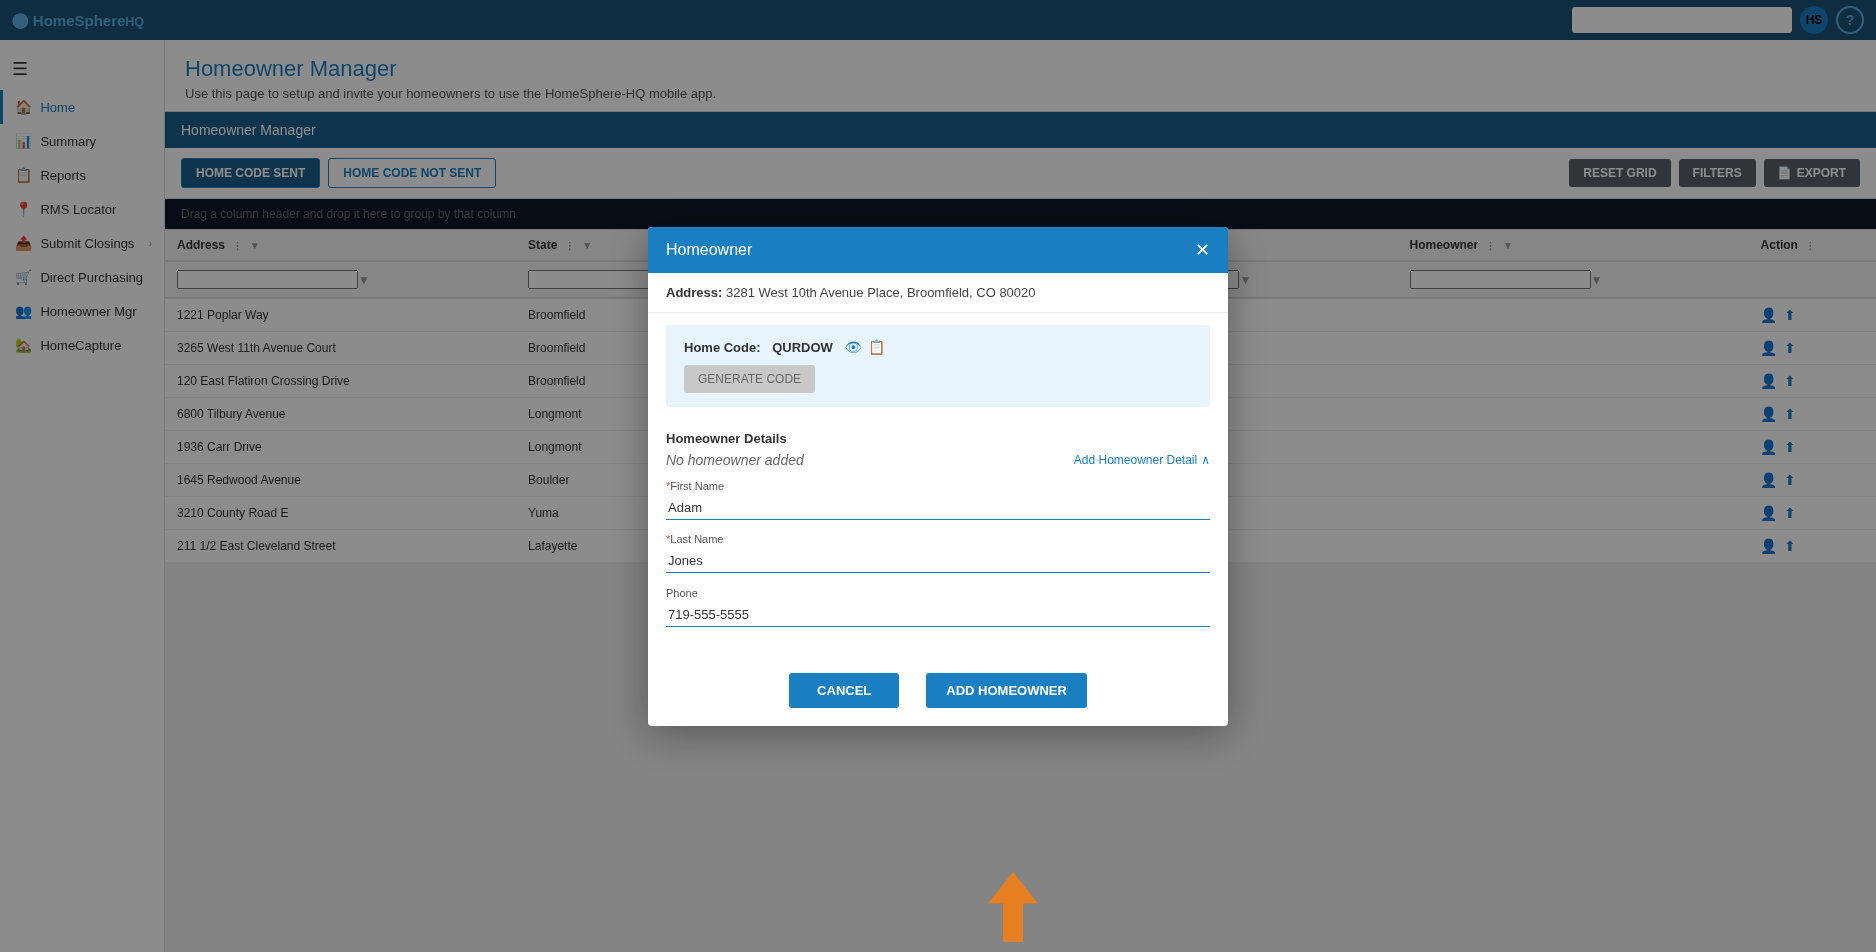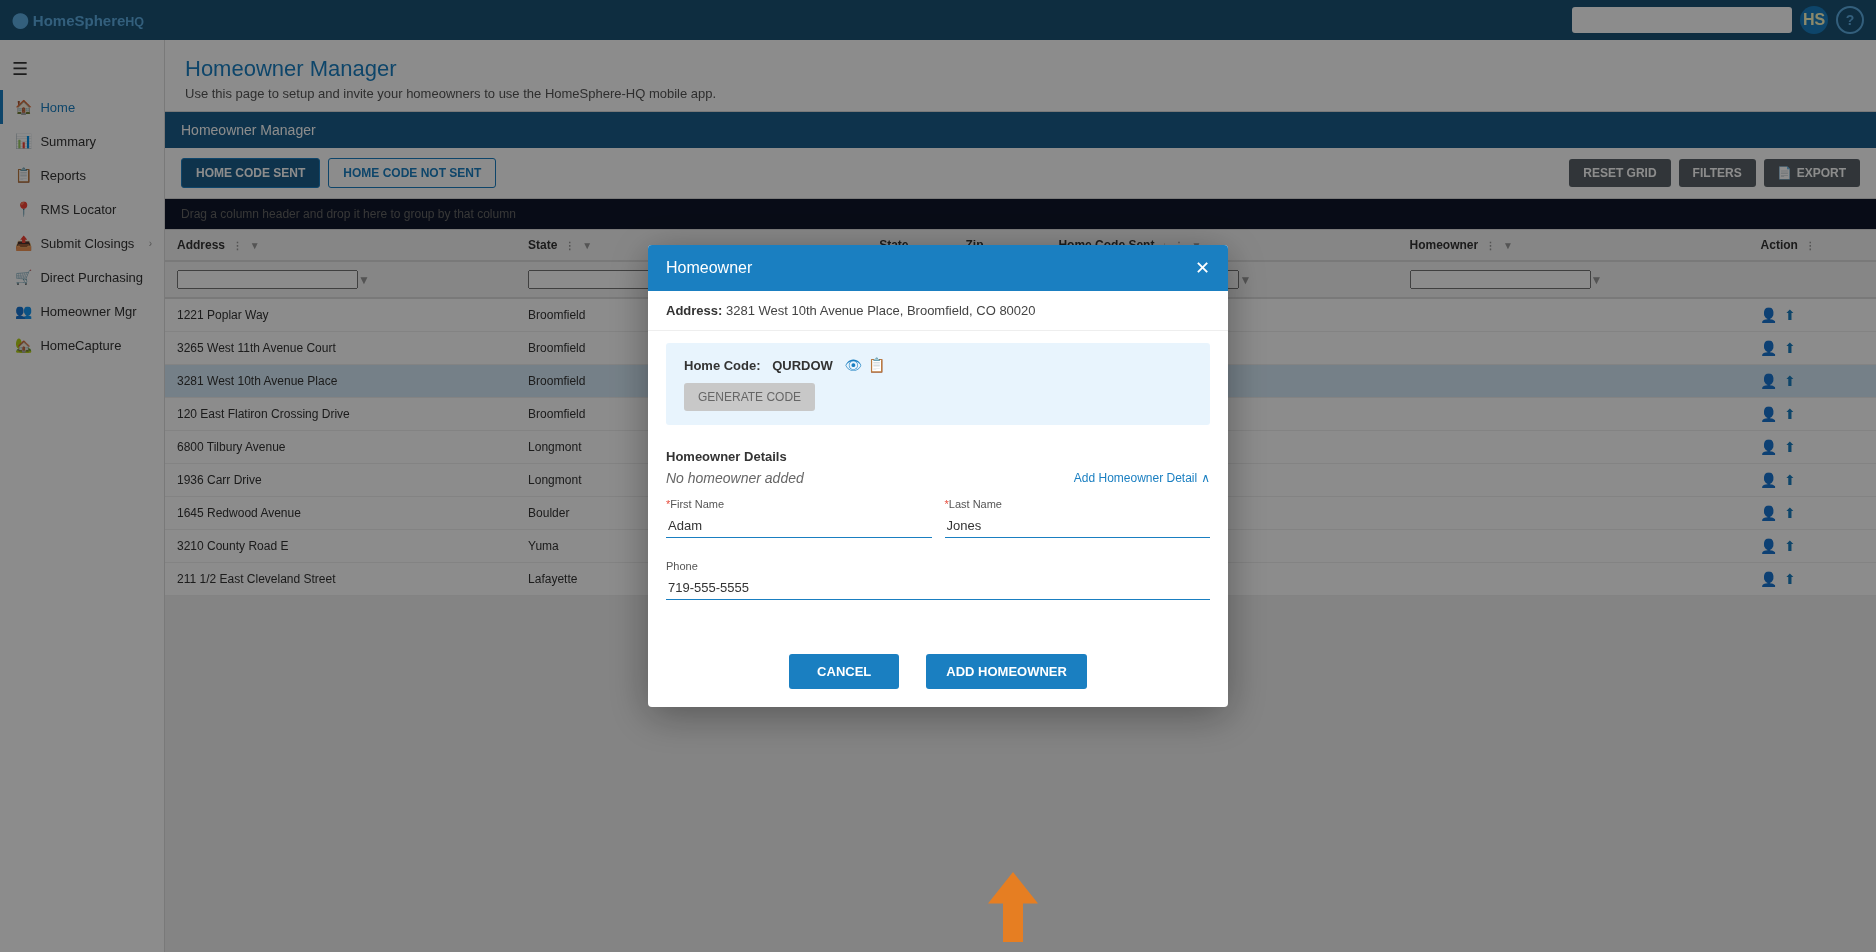--- a/index.html
+++ b/index.html
@@ -40,9 +40,9 @@
       width: 28px; height: 28px;
       background: #1a7fc1;
       border-radius: 50%;
-      color: #fef9c3;
+      color: #000000;
       display: flex; align-items: center; justify-content: center;
-      font-size: 16px; font-weight: bold;
+      font-size: 12px; font-weight: bold;
     }
     .top-nav-help {
       width: 28px; height: 28px;

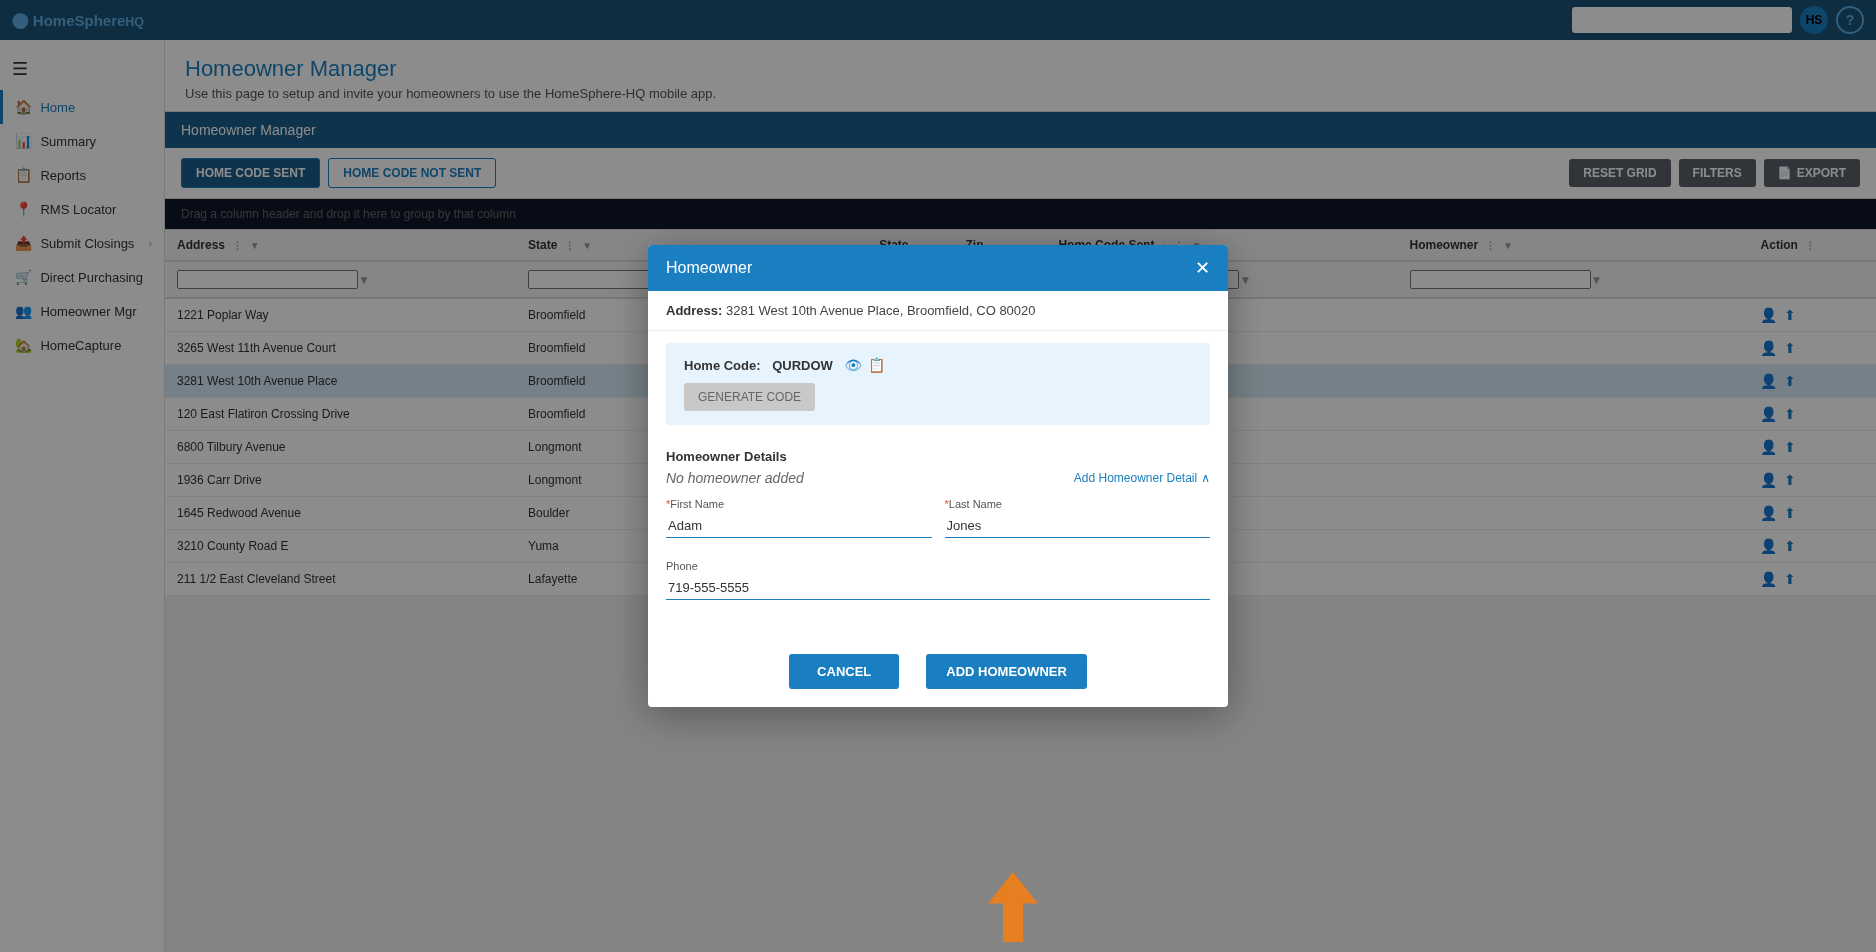--- a/index.html
+++ b/index.html
@@ -513,20 +513,6 @@
                 </div>
               </td>
             </tr>
-            <tr class="highlighted">
-              <td>3281 West 10th Avenue Place</td>
-              <td>Broomfield</td>
-              <td></td>
-              <td></td>
-              <td></td>
-              <td></td>
-              <td>
-                <div class="action-icons">
-                  <span class="action-icon">👤</span>
-                  <span class="action-icon">⬆</span>
-                </div>
-              </td>
-            </tr>
             <tr>
               <td>120 East Flatiron Crossing Drive</td>
               <td>Broomfield</td>

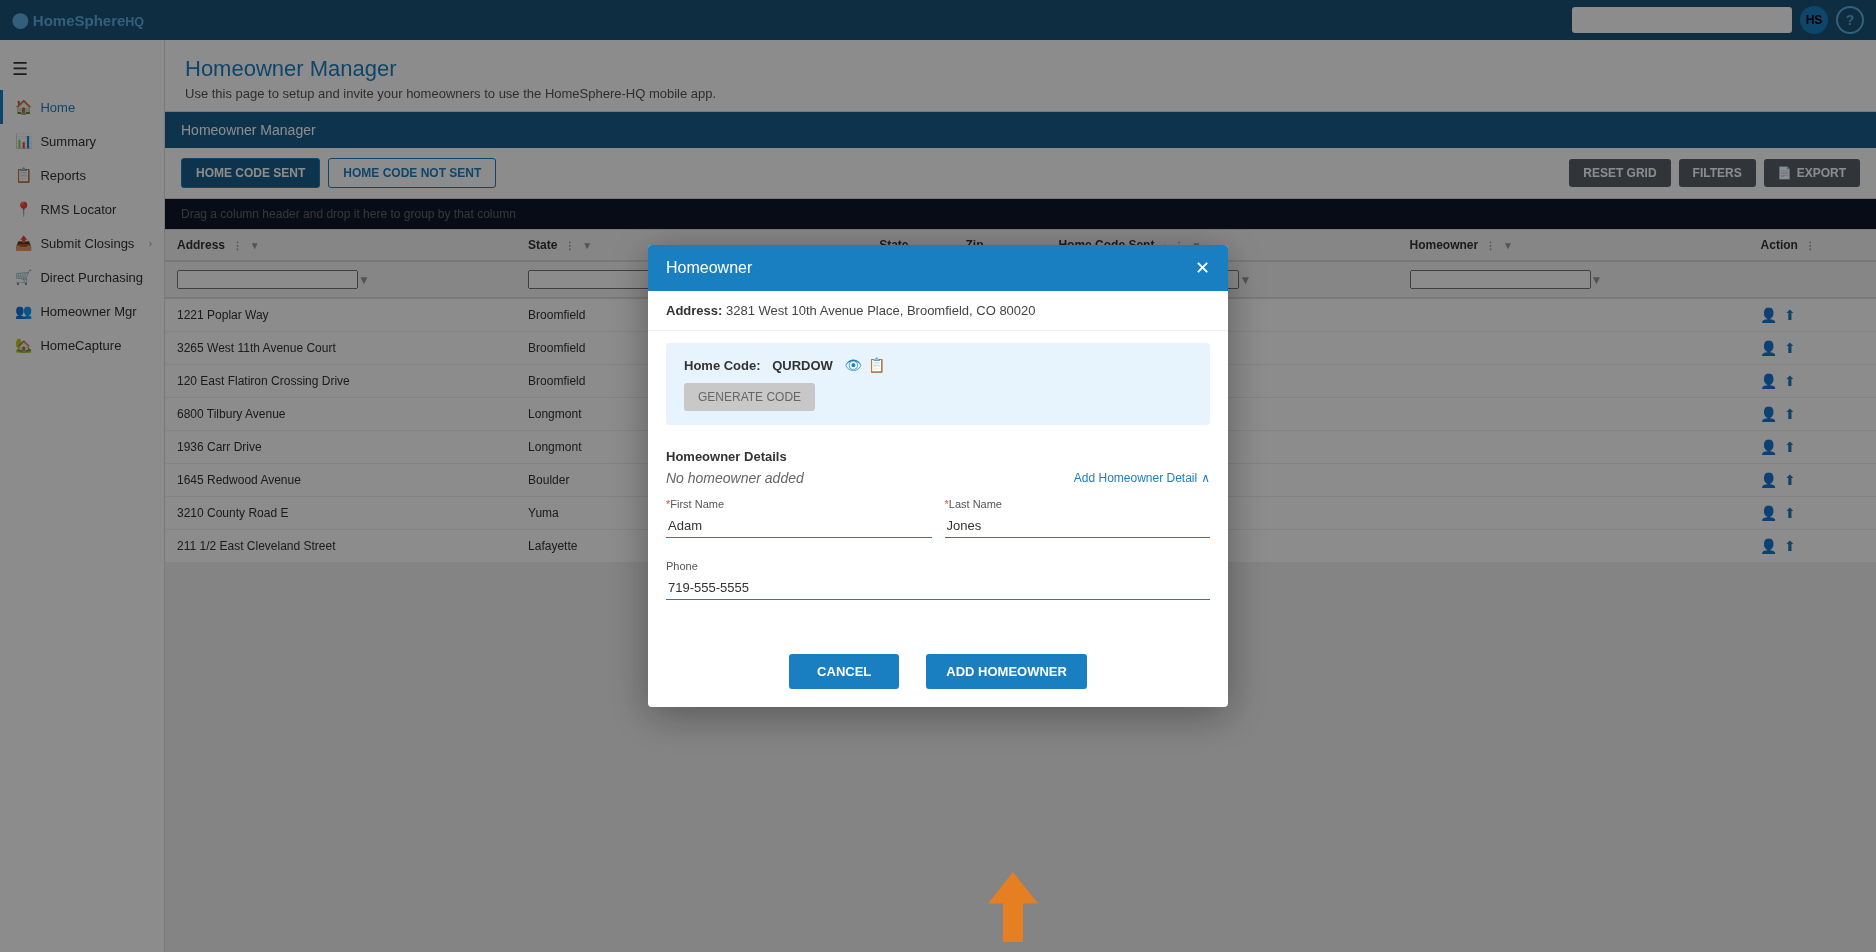--- a/index.html
+++ b/index.html
@@ -286,7 +286,7 @@
       gap: 4px;
     }
 
-    .form-row { display: flex; gap: 13px; margin-bottom: 22px; }
+    .form-row { display: flex; gap: 13px; margin-bottom: 14px; flex-direction: column; }
     .form-group { flex: 1; display: flex; flex-direction: column; }
     .form-label {
       font-size: 11px;

